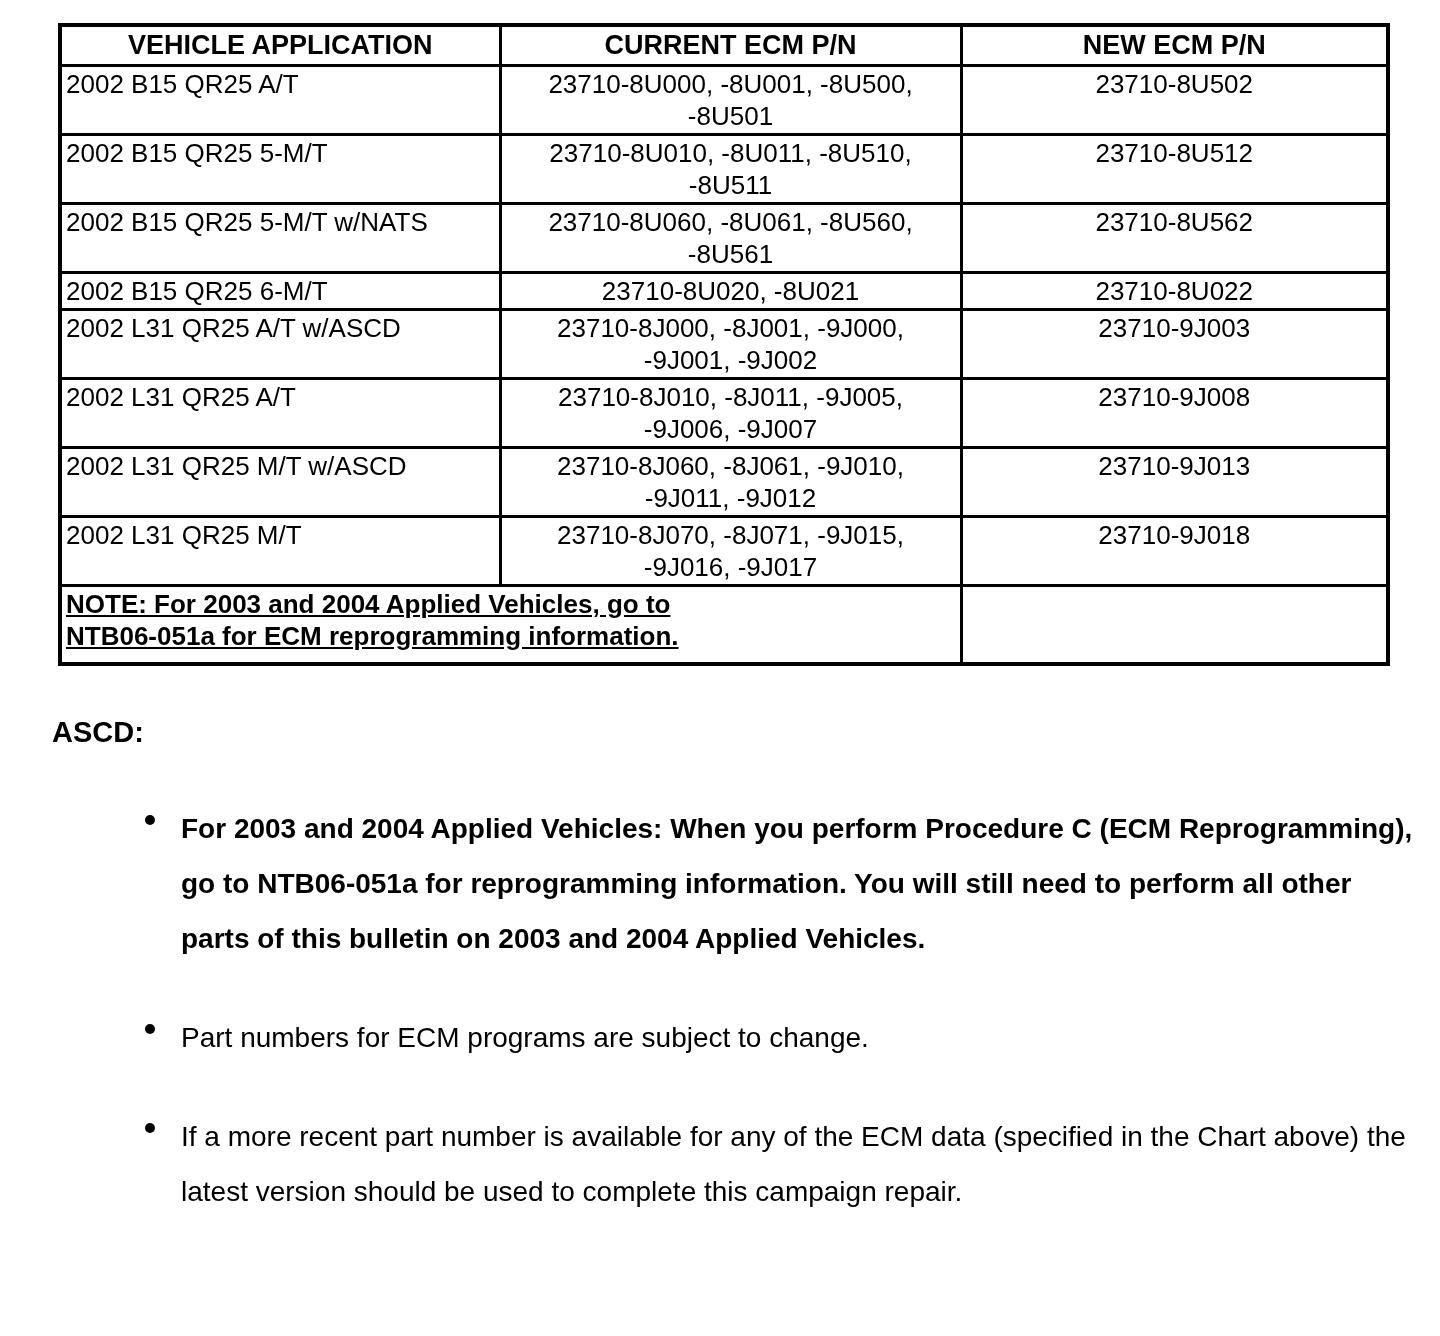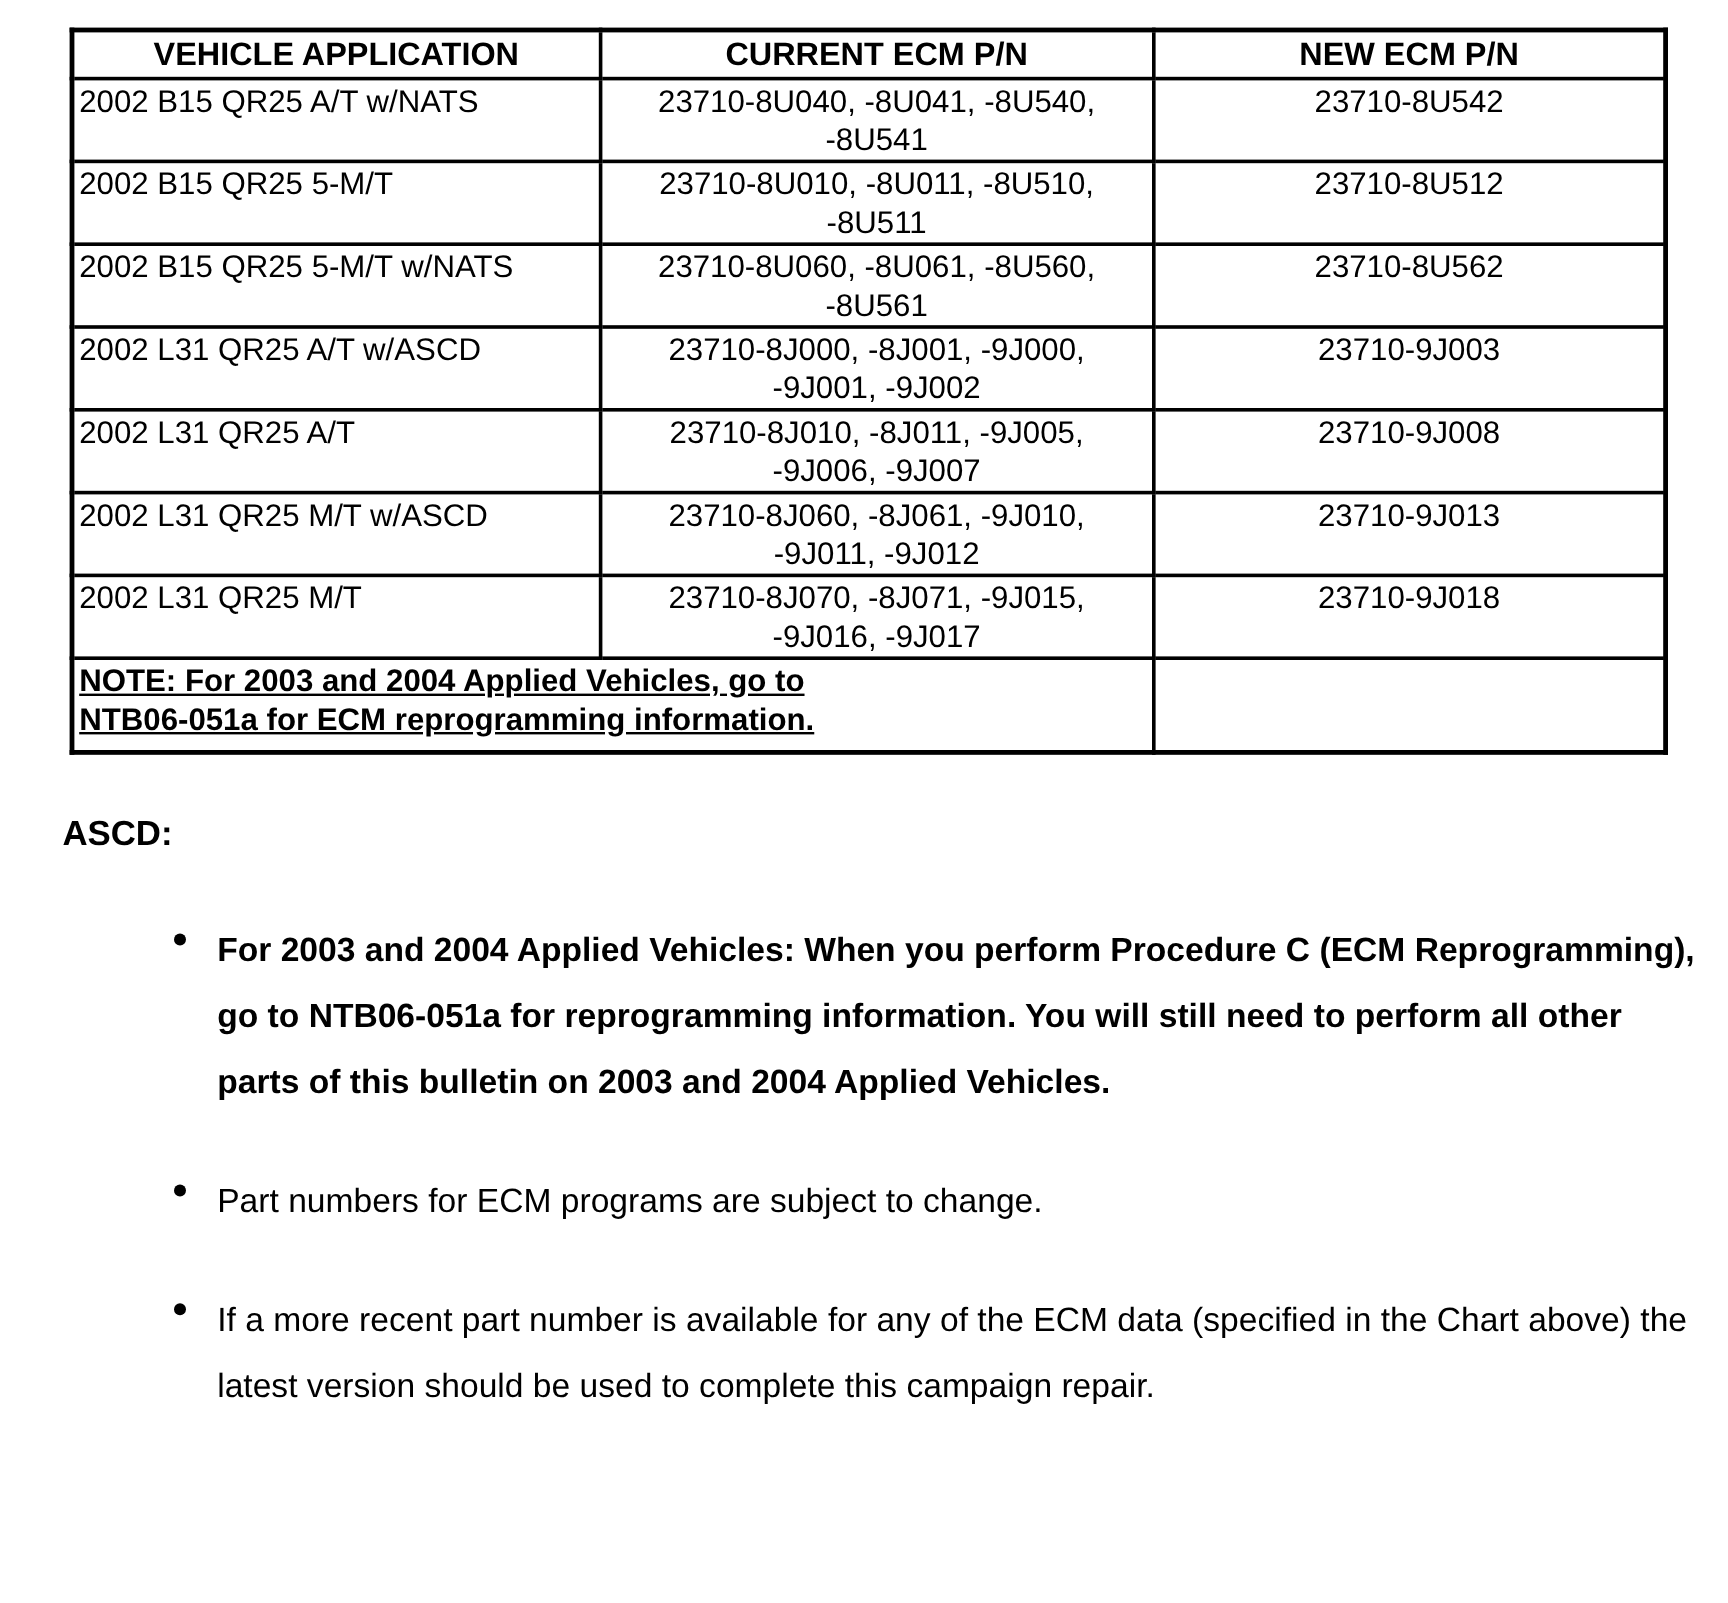--- a/index.html
+++ b/index.html
@@ -108,6 +108,12 @@
     </thead>
     <tbody>
       <tr class="row-tall">
+        <td class="vehicle-cell">2002 B15 QR25 A/T</td>
+        <td class="current-cell">23710-8U000, -8U001, -8U500,
+-8U501</td>
+        <td class="new-cell">23710-8U502</td>
+      </tr>
+      <tr class="row-tall">
         <td class="vehicle-cell">2002 B15 QR25 A/T w/NATS</td>
         <td class="current-cell">23710-8U040, -8U041, -8U540,
 -8U541</td>

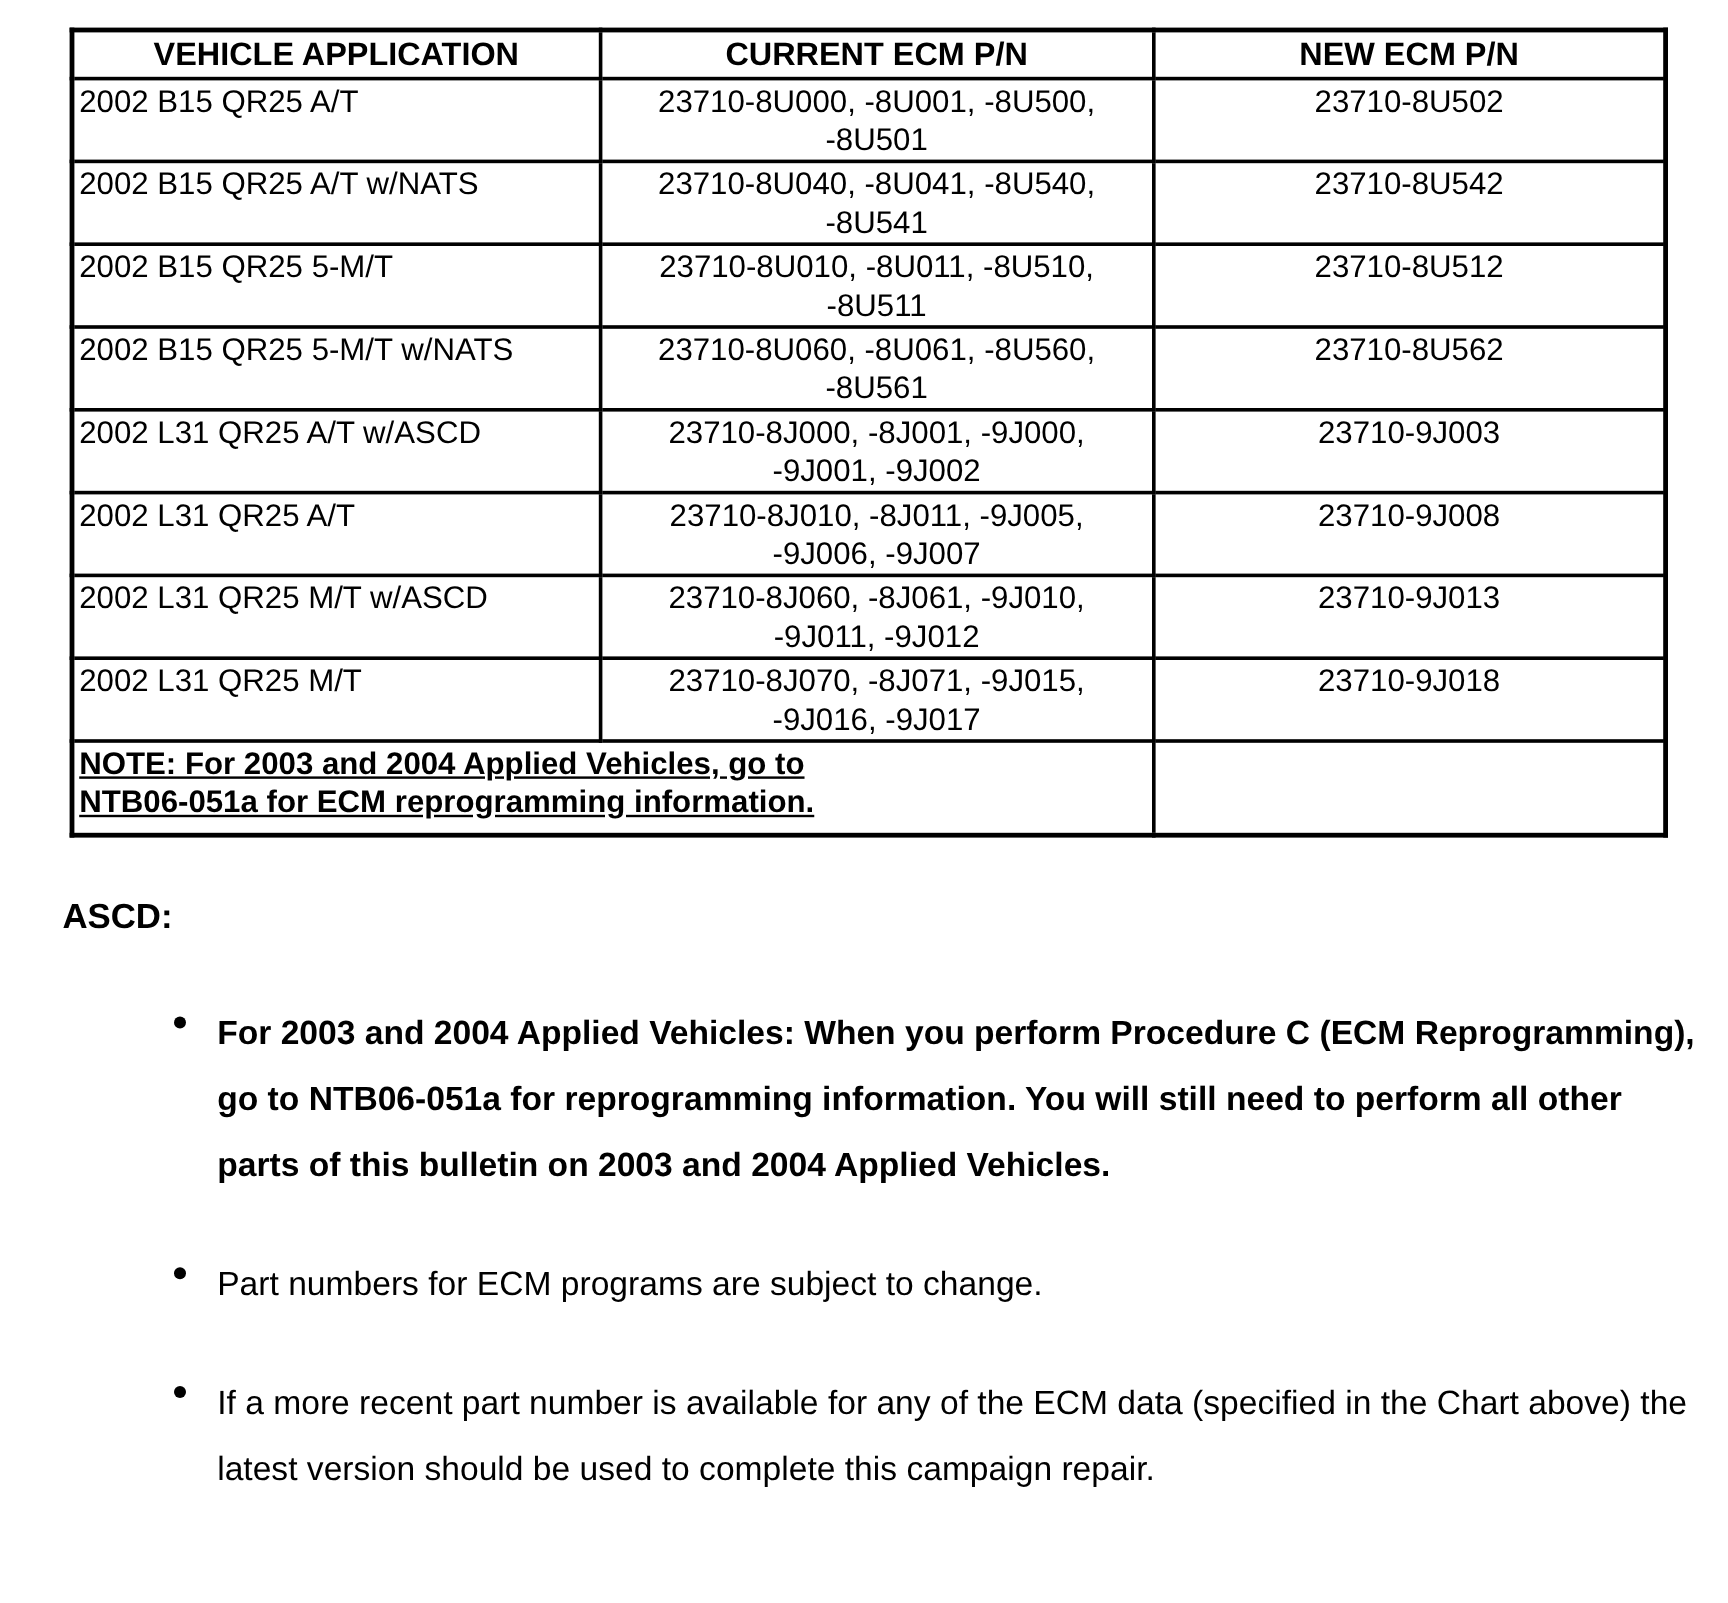--- a/index.html
+++ b/index.html
@@ -114,12 +114,6 @@
         <td class="new-cell">23710-8U502</td>
       </tr>
       <tr class="row-tall">
-        <td class="vehicle-cell">2002 B15 QR25 A/T w/NATS</td>
-        <td class="current-cell">23710-8U040, -8U041, -8U540,
--8U541</td>
-        <td class="new-cell">23710-8U542</td>
-      </tr>
-      <tr class="row-tall">
         <td class="vehicle-cell">2002 B15 QR25 5-M/T</td>
         <td class="current-cell">23710-8U010, -8U011, -8U510,
 -8U511</td>

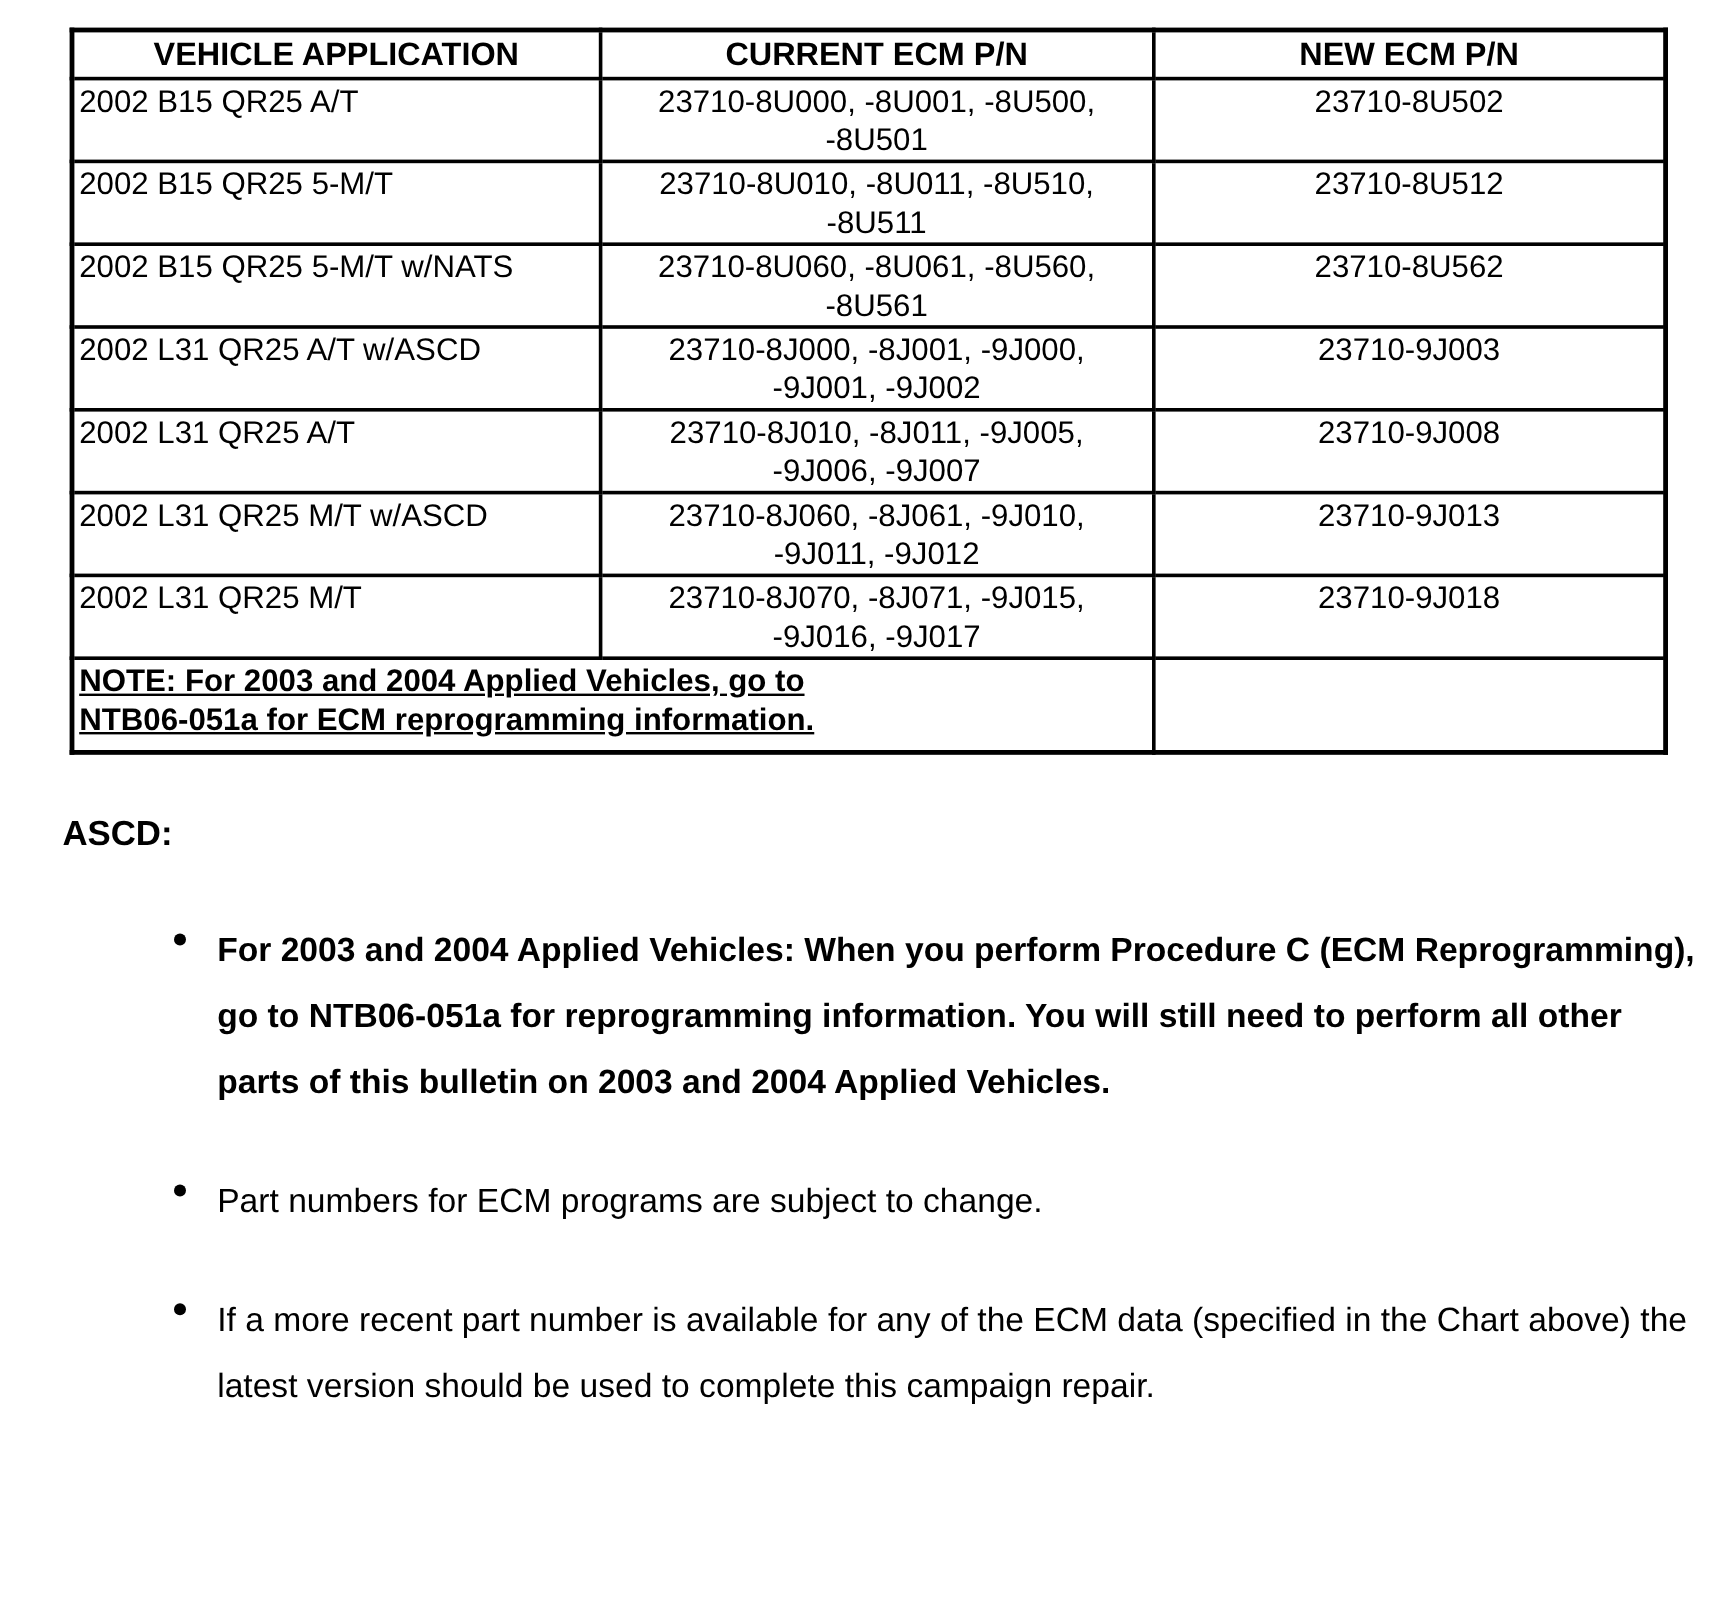--- a/index.html
+++ b/index.html
@@ -125,6 +125,11 @@
 -8U561</td>
         <td class="new-cell">23710-8U562</td>
       </tr>
+      <tr class="row-short">
+        <td class="vehicle-cell">2002 B15 QR25 6-M/T</td>
+        <td class="current-cell">23710-8U020, -8U021</td>
+        <td class="new-cell">23710-8U022</td>
+      </tr>
       <tr class="row-tall">
         <td class="vehicle-cell">2002 L31 QR25 A/T w/ASCD</td>
         <td class="current-cell">23710-8J000, -8J001, -9J000,

